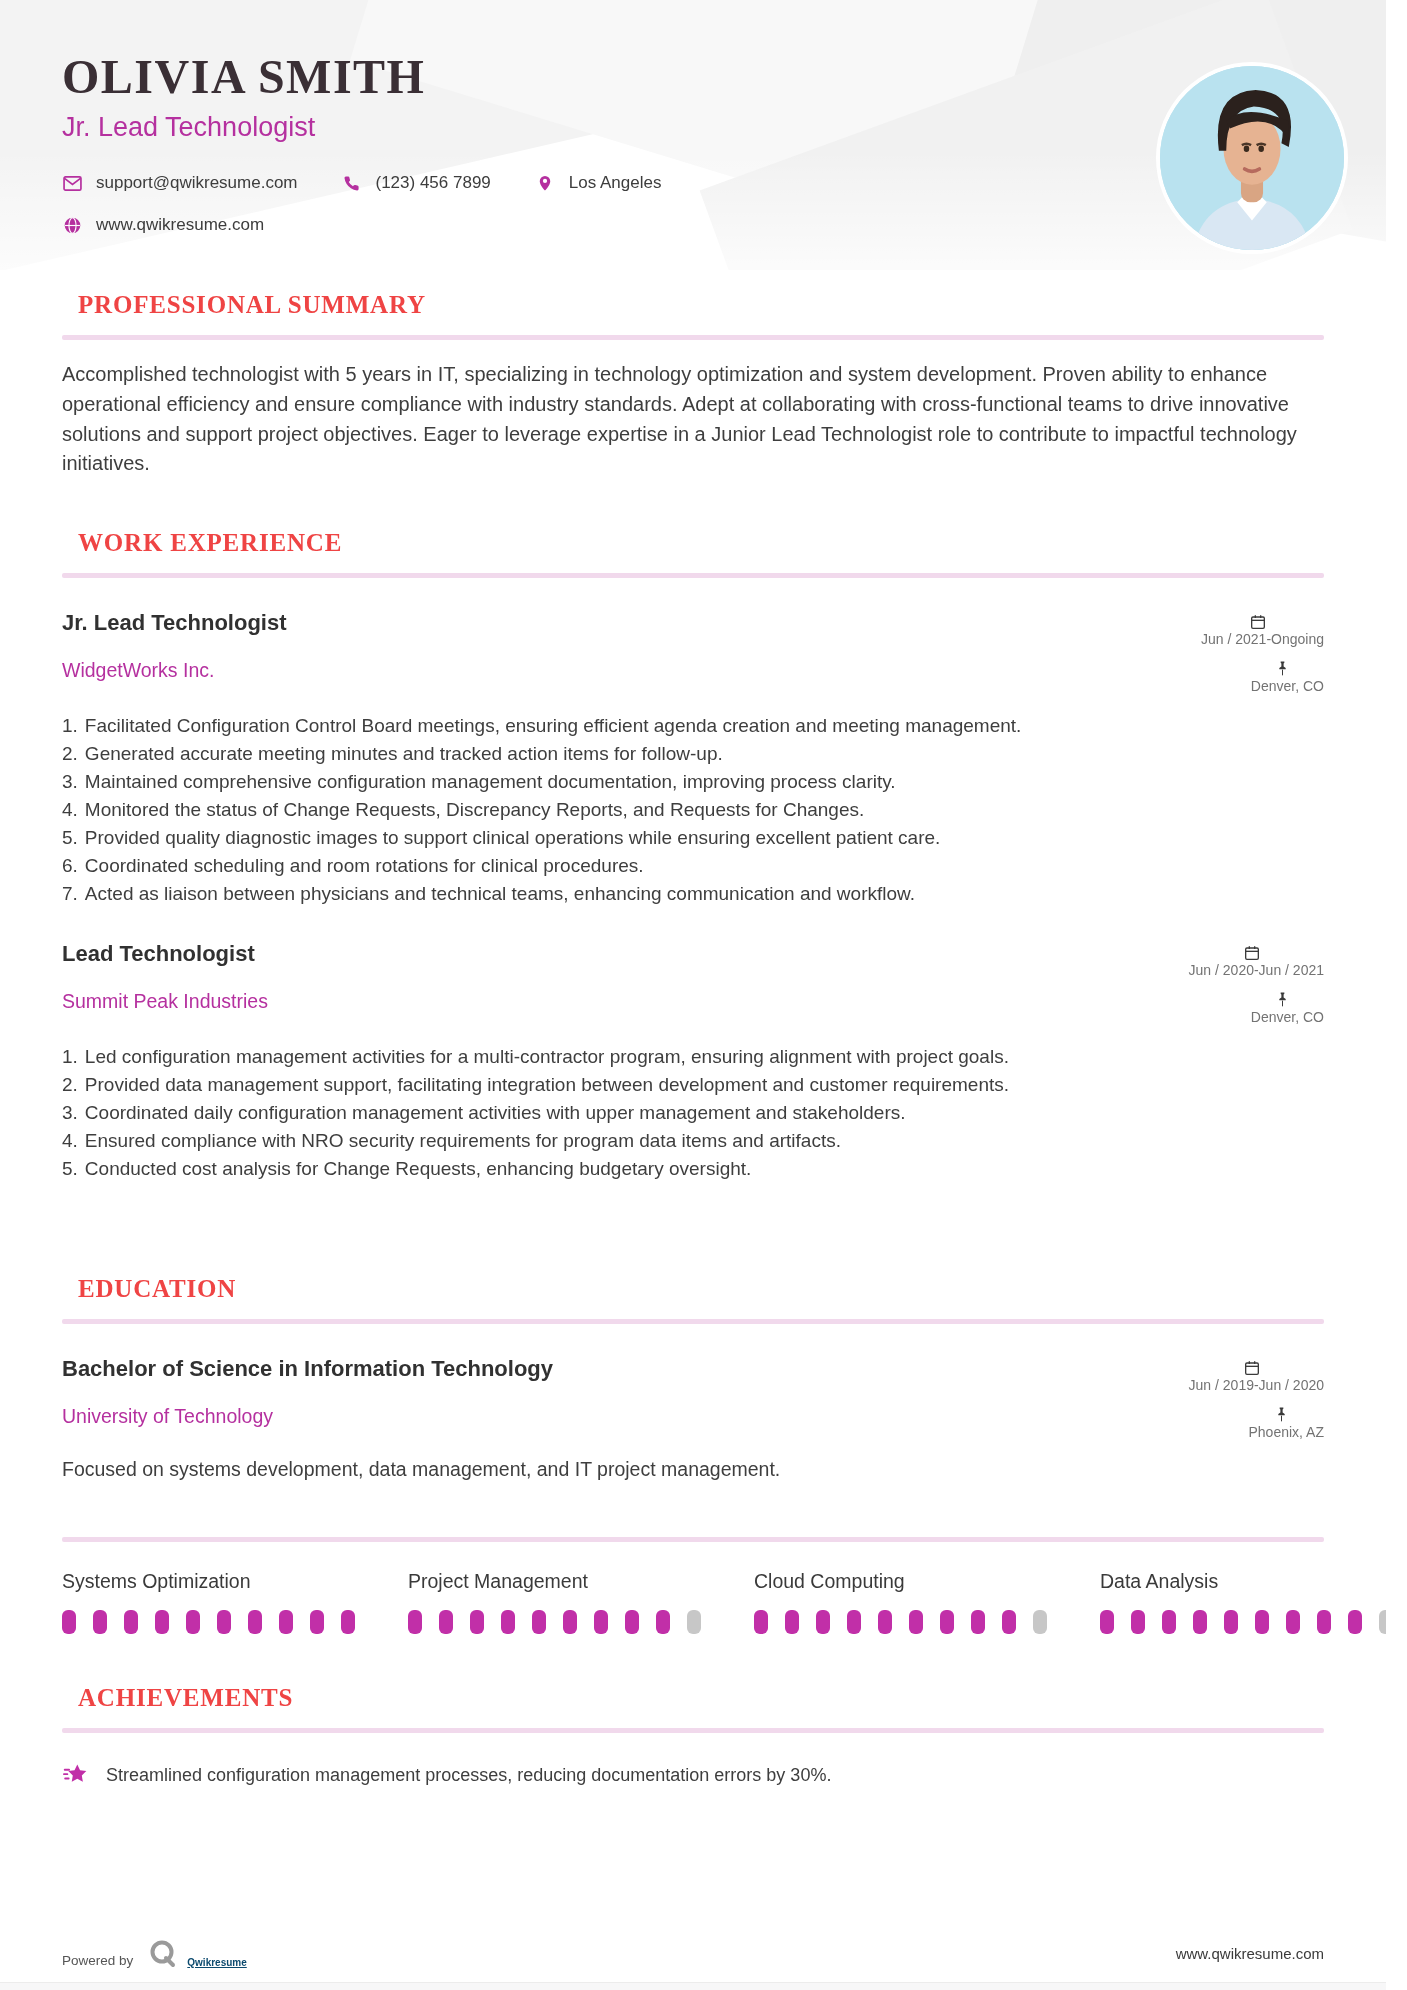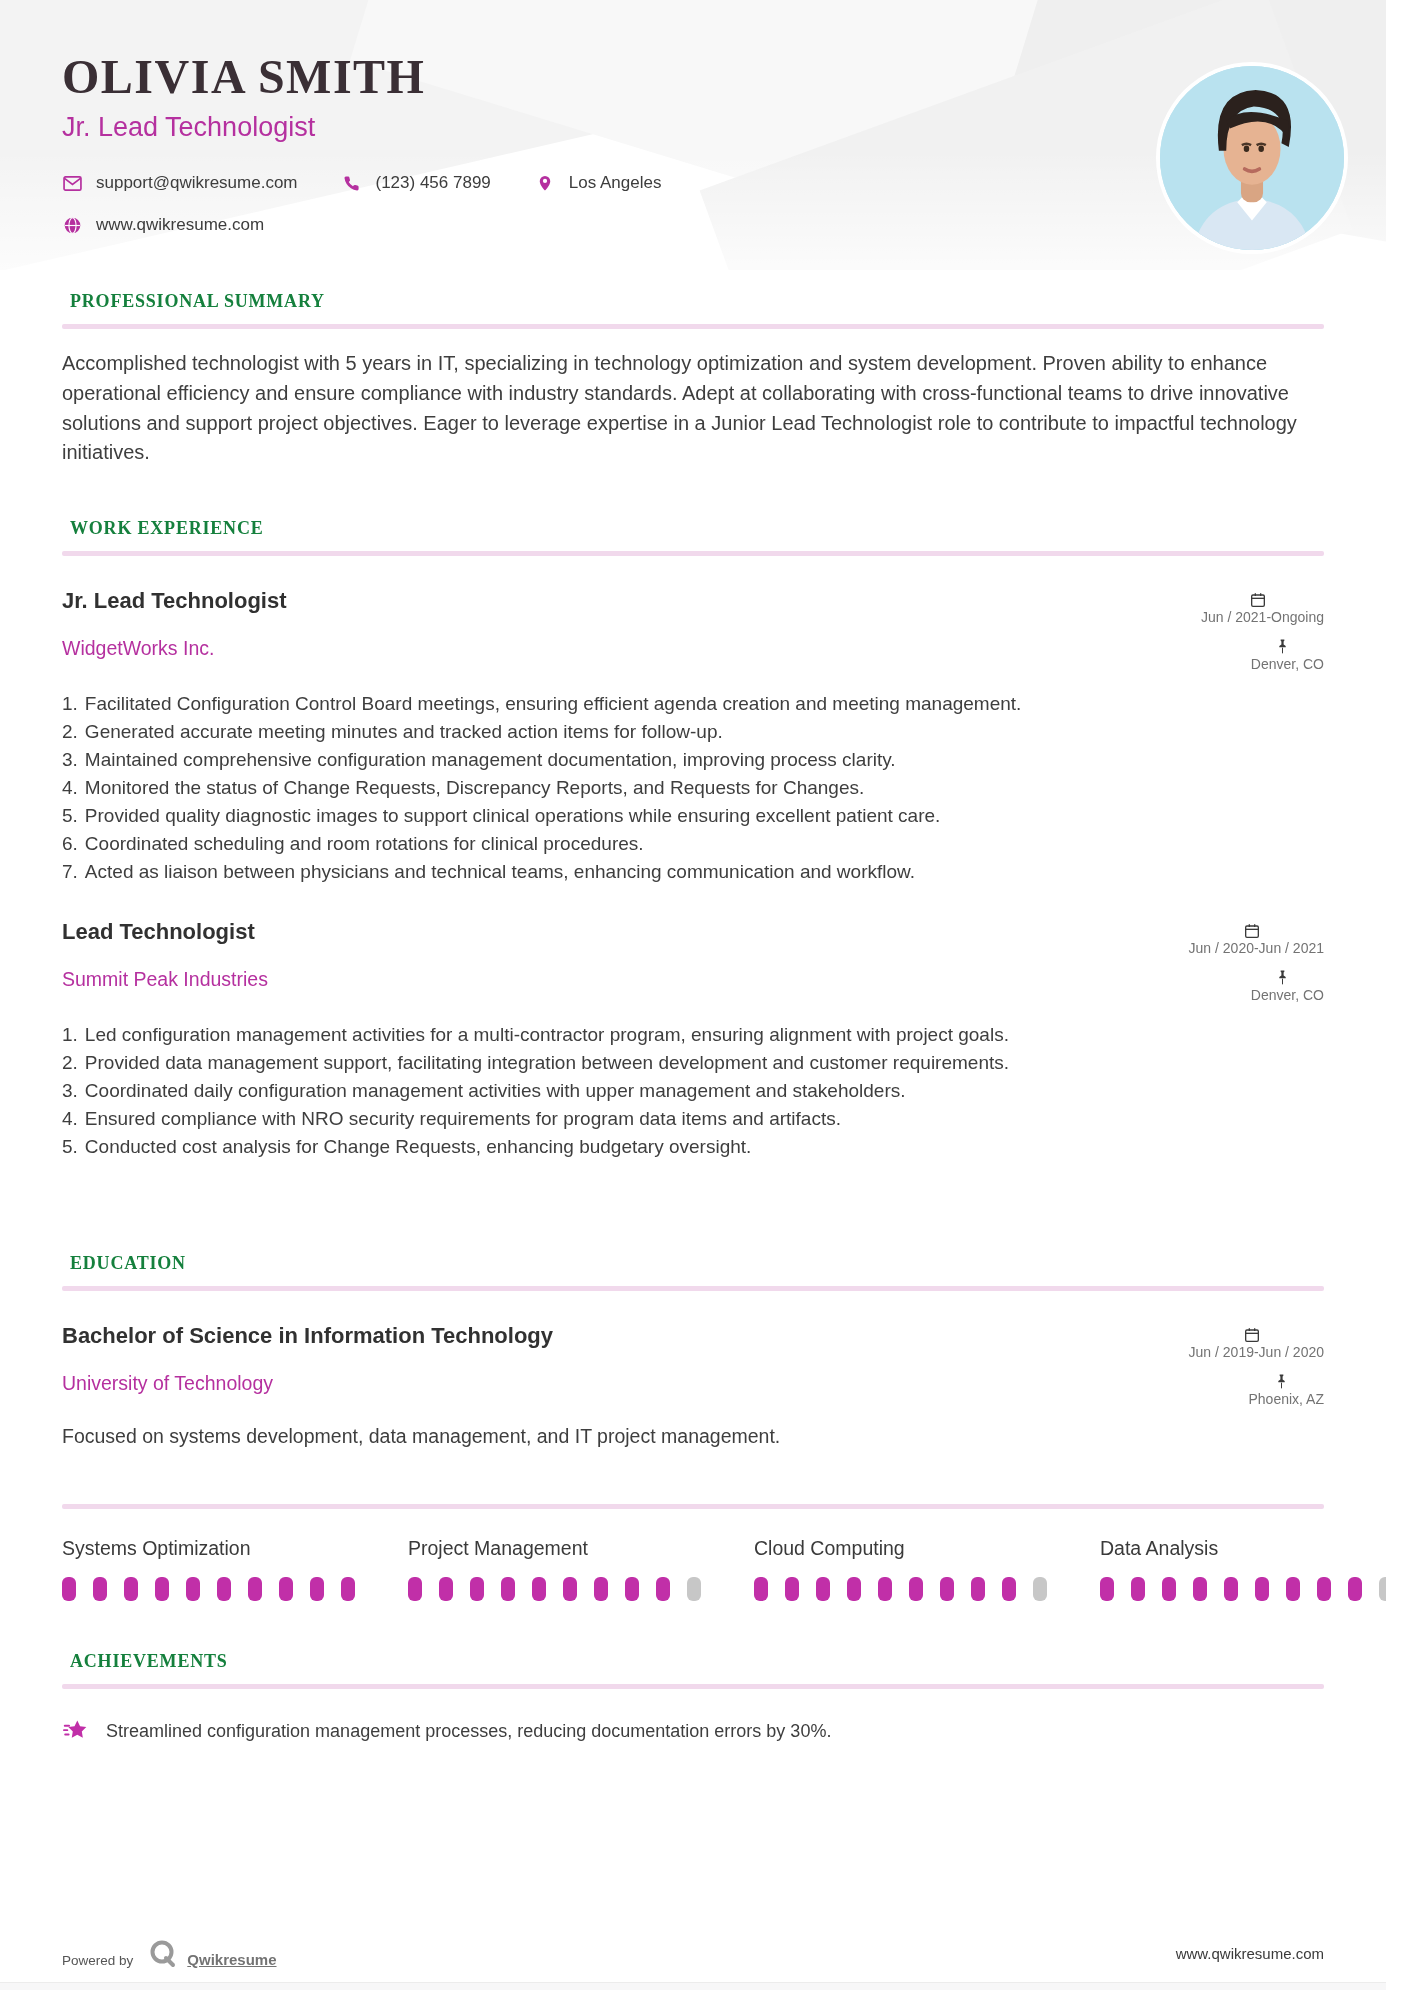--- a/index.html
+++ b/index.html
@@ -33,8 +33,8 @@
   .section{margin-top:56px;}
   .section.tight{margin-top:50px;}
   .section.roomy{margin-top:92px;}
-  .sec-head{font-family:"Liberation Serif","DejaVu Serif",serif;font-weight:700;font-size:18px;
-            color:#15803d;letter-spacing:0.8px;margin:8px;}
+  .sec-head{font-family:"Liberation Serif","DejaVu Serif",serif;font-weight:700;font-size:25px;
+            color:#ef4444;letter-spacing:0.8px;margin:16px;}
   .sec-rule{height:5px;background:#f1d9ec;border-radius:2px;margin-top:12px;}
 
   .summary-text{font-size:20px;line-height:1.48;color:#3e3e3e;margin:20px 0 0;}

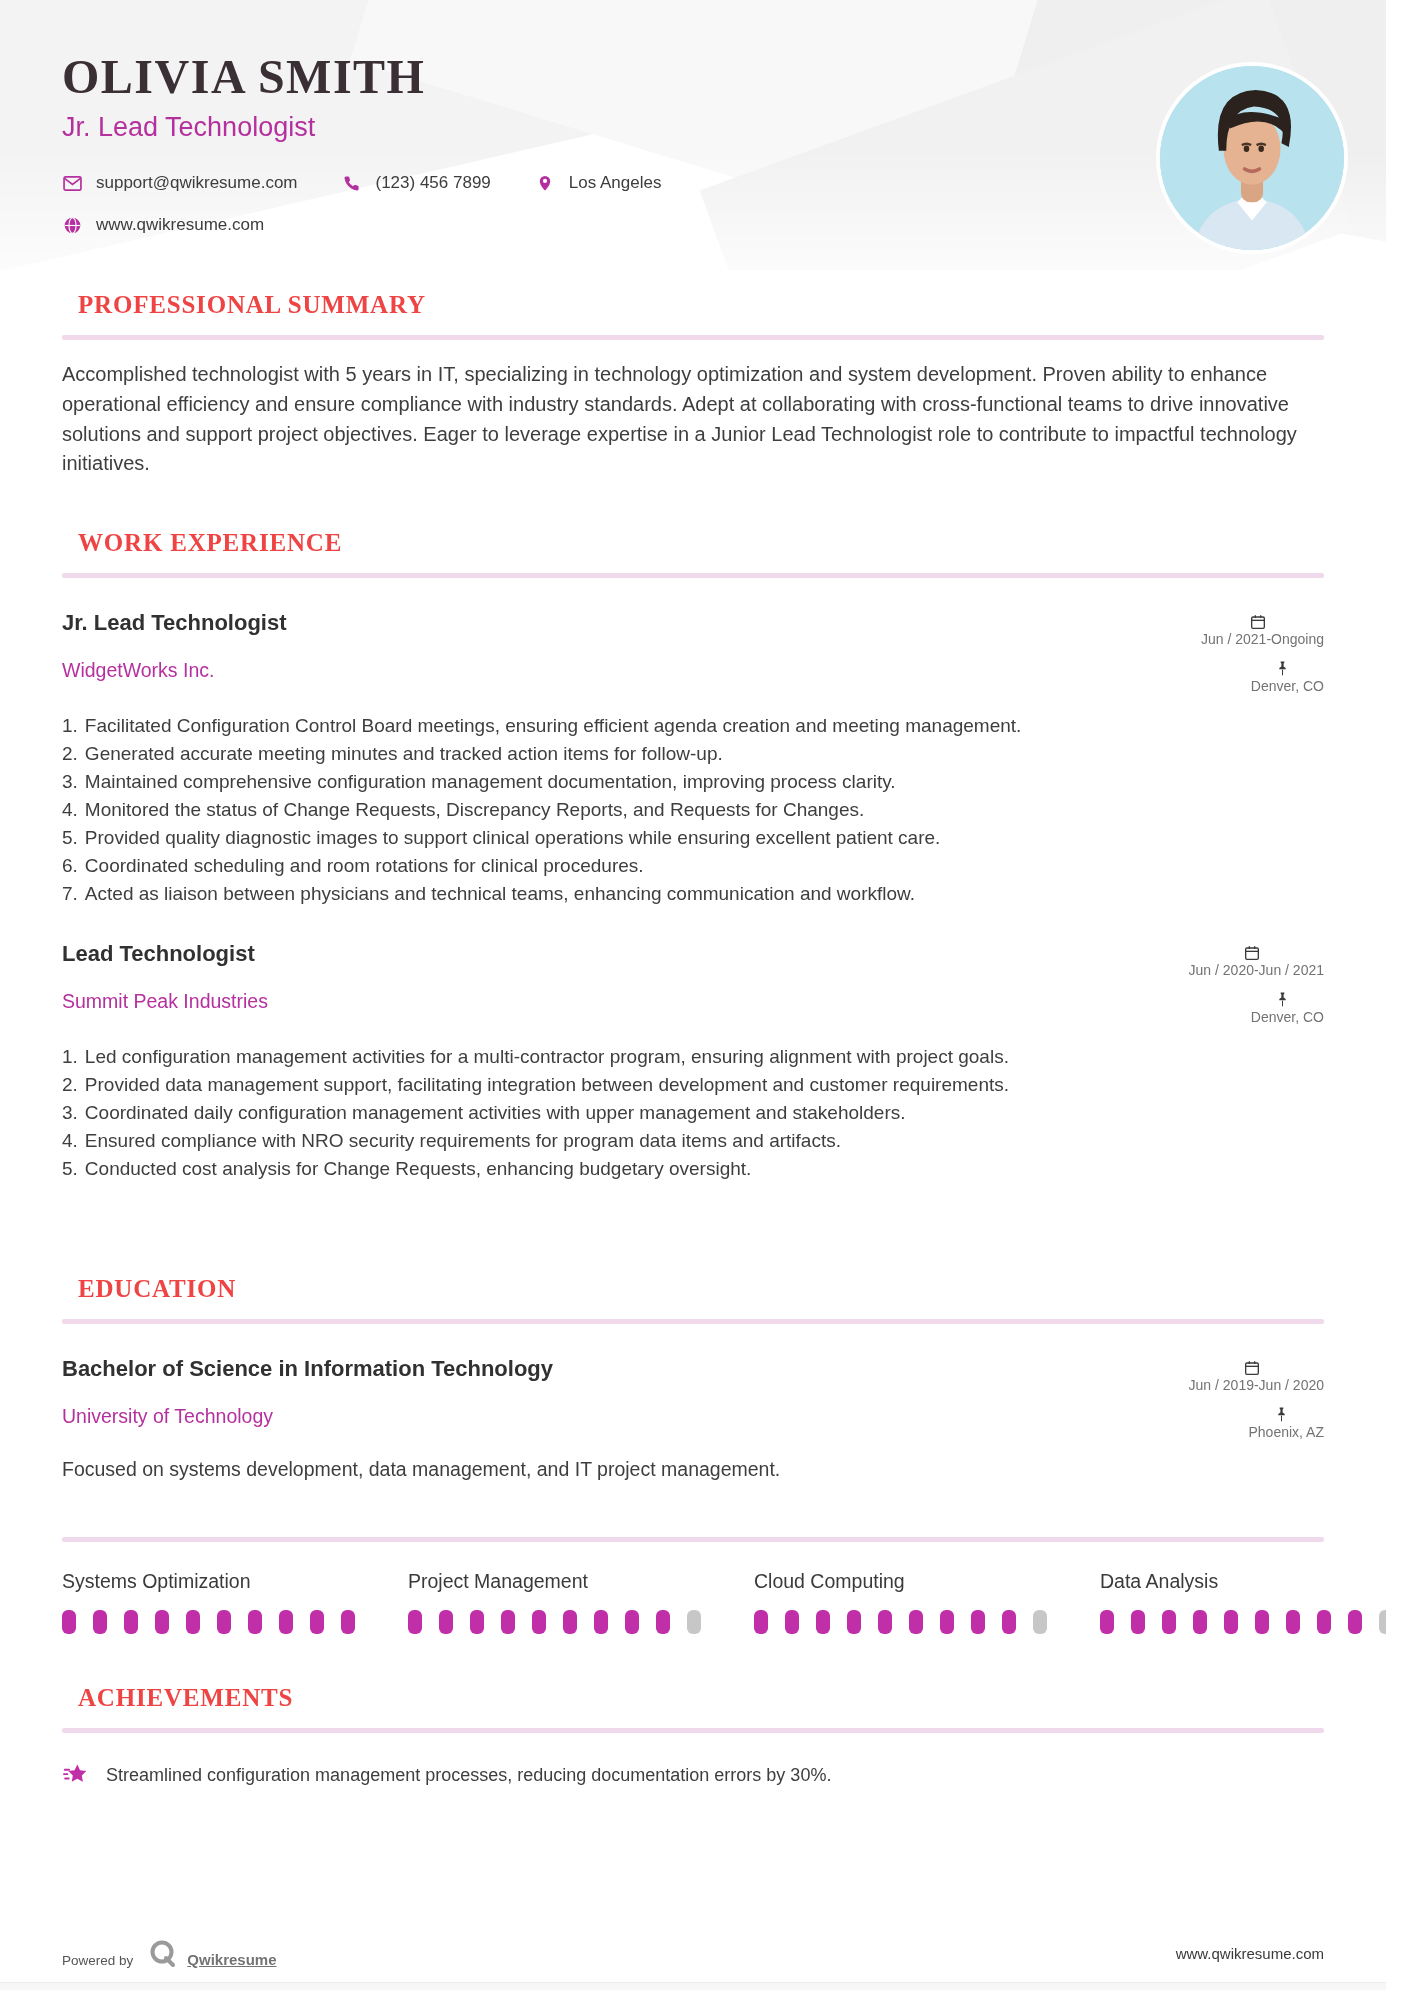--- a/index.html
+++ b/index.html
@@ -65,7 +65,7 @@
   .footer-left{display:flex;align-items:flex-end;}
   .powered{font-size:13.5px;color:#555555;margin-right:14px;}
   .qlogo{display:inline-flex;width:30px;height:30px;margin-right:10px;}
-  .brand{font-size:15px;color:#737373;text-decoration:underline;font-weight:700;}
+  .brand{font-size:10px;color:#0c4a6e;text-decoration:underline;font-weight:700;}
   .footer-site{font-size:15px;color:#3a3a3a;}
   .bottom-strip{position:absolute;left:0;right:0;bottom:0;height:7px;background:#f7f7f8;border-top:1px solid #ececec;}
 </style>

